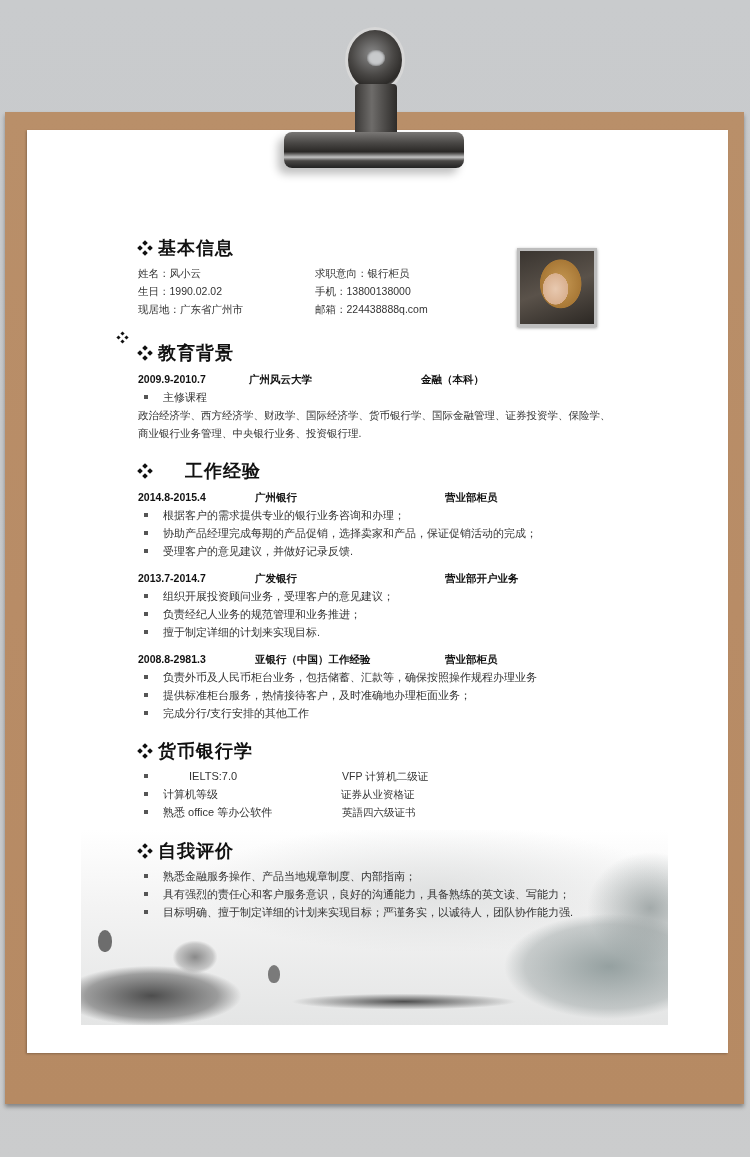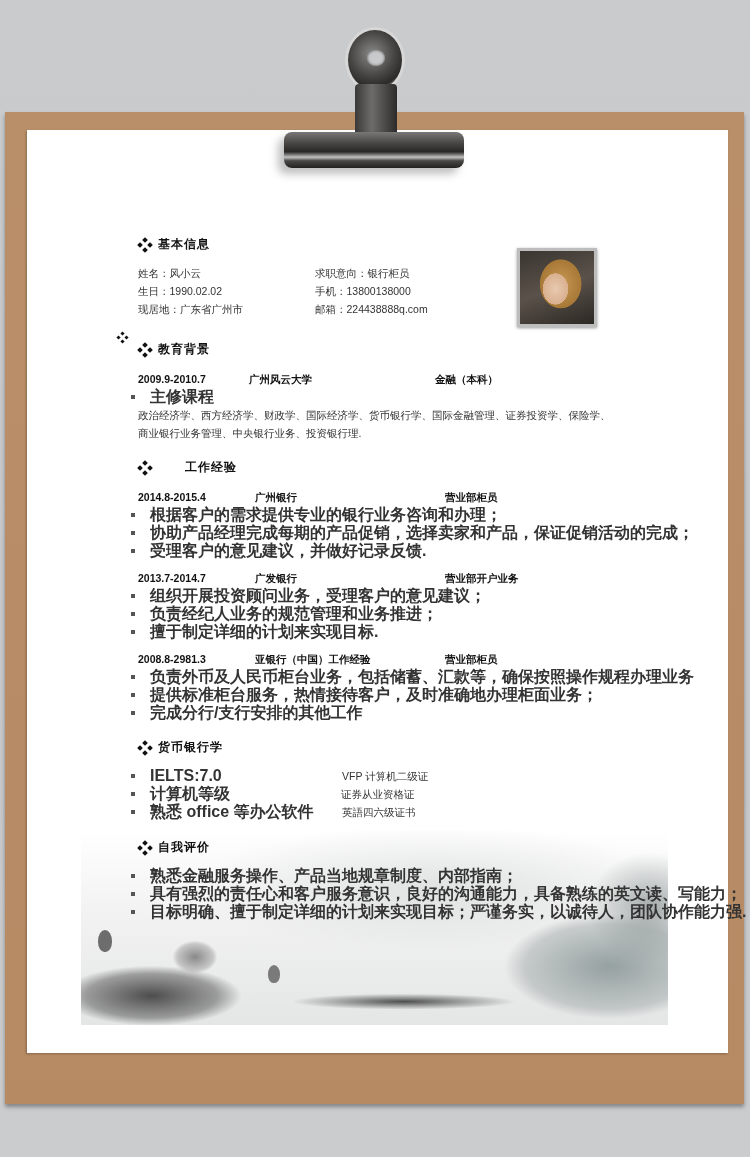--- a/index.html
+++ b/index.html
@@ -45,7 +45,7 @@
   }
   .content { position: absolute; left: 0; top: 0; width: 750px; }
   .sec-title {
-    position: absolute; left: 138px; font-size: 12px; font-weight: bold; color: #111;
+    position: absolute; left: 138px; font-size: 18px; font-weight: bold; color: #111;
     display: flex; align-items: center; gap: 6px; letter-spacing: 1px;
   }
   .diamond { display: inline-block; width: 14px; height: 14px; position: relative; }

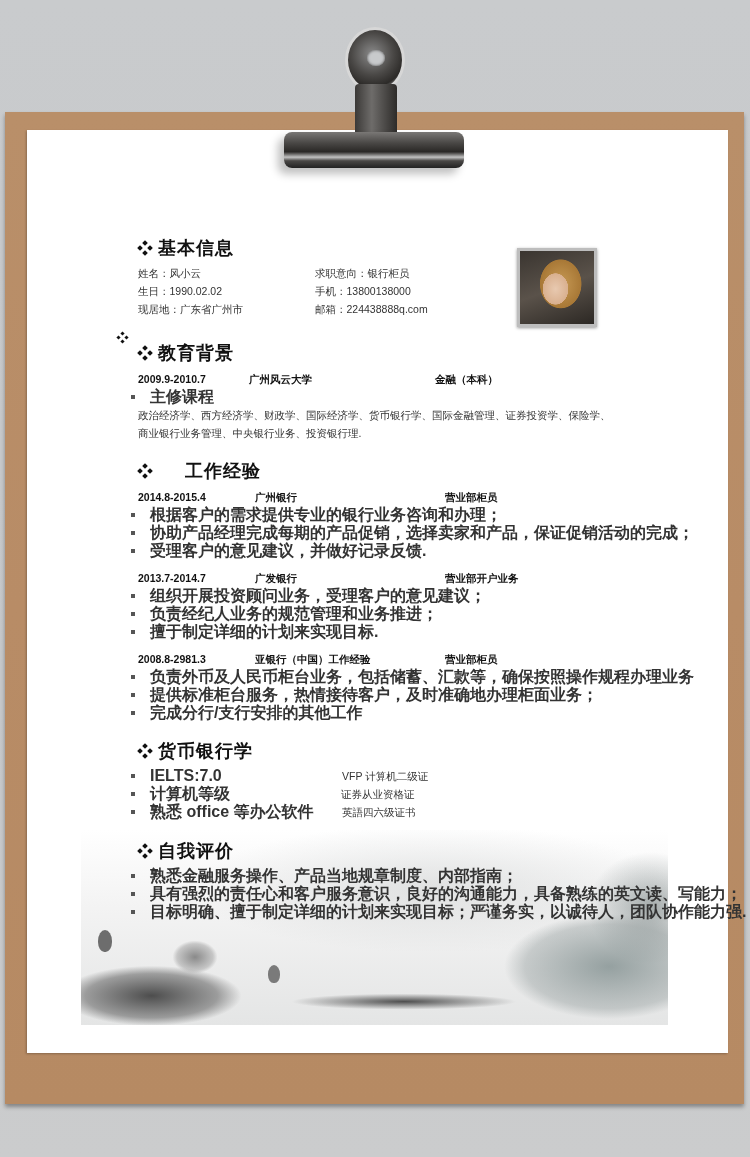--- a/index.html
+++ b/index.html
@@ -145,7 +145,7 @@
   </div>
   <div class="txt bold" style="left:138px; top:372px;">2009.9-2010.7</div>
   <div class="txt bold" style="left:249px; top:372px;">广州风云大学</div>
-  <div class="txt bold" style="left:435px; top:372px;">金融（本科）</div>
+  <div class="txt bold" style="left:421px; top:372px;">金融（本科）</div>
   <div class="bullet-line" style="top:390px;">
     <span class="sq"></span>
     <span>主修课程</span>

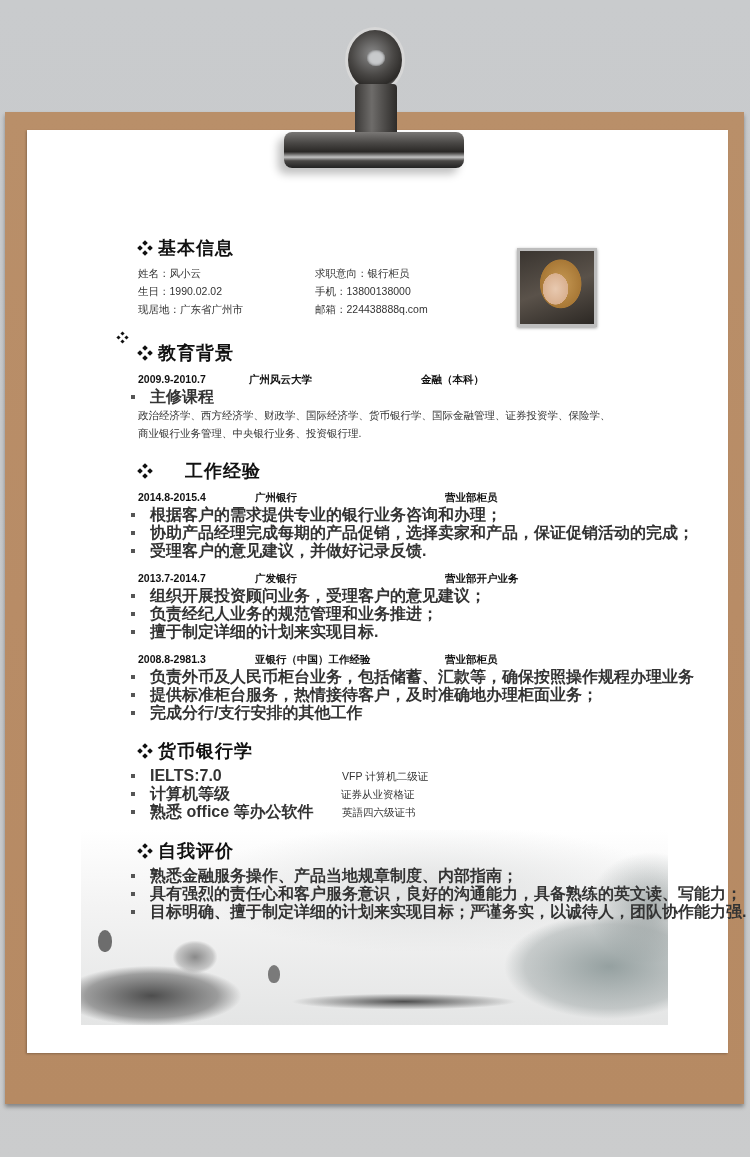--- a/index.html
+++ b/index.html
@@ -66,7 +66,7 @@
 
   .txt { position: absolute; font-size: 10.5px; color: #333; white-space: nowrap; line-height: 14px; }
   .bold { font-weight: bold; color: #111; font-size: 10.5px; }
-  .bullet-line { position: absolute; left: 131px; font-size: 16px; color: #333; white-space: nowrap; line-height: 14px; display: flex; align-items: center; font-weight: bold; }
+  .bullet-line { position: absolute; left: 144px; font-size: 11px; color: #333; white-space: nowrap; line-height: 14px; display: flex; align-items: center; }
   .sq { display: inline-block; width: 4px; height: 4px; background: #555; margin-right: 15px; }
   .photo {
     position: absolute; left: 517px; top: 248px; width: 80px; height: 79px;

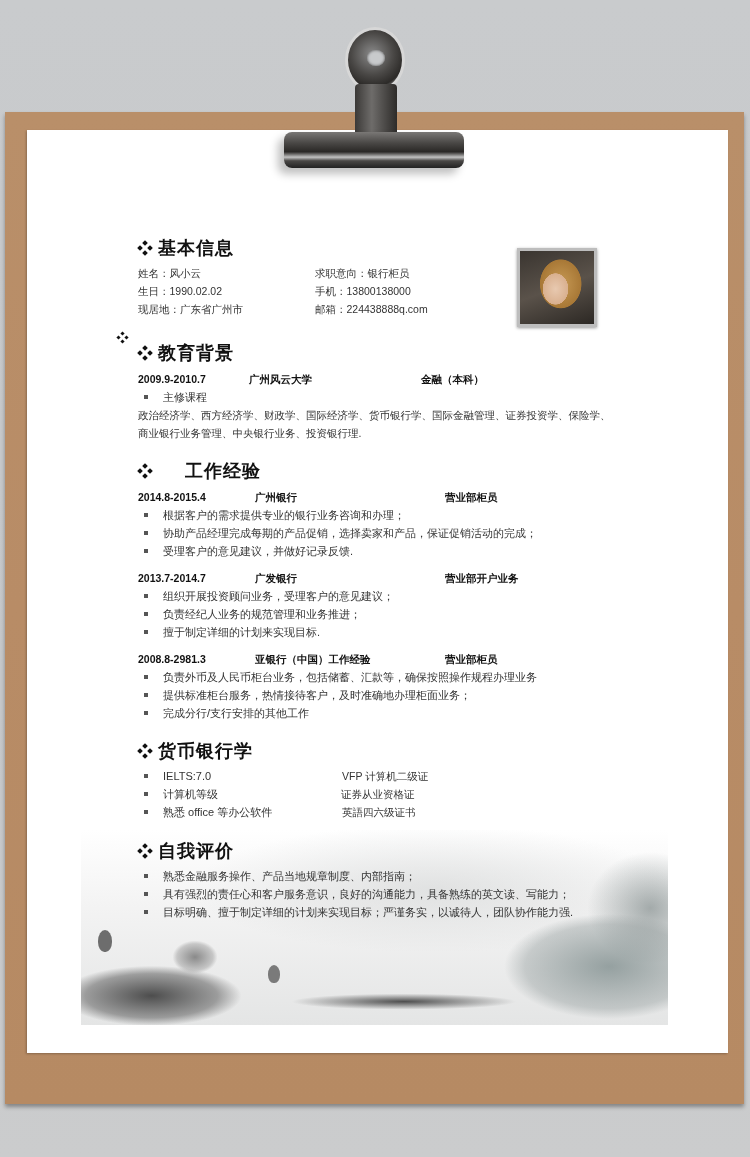--- a/index.html
+++ b/index.html
@@ -220,7 +220,7 @@
       </span>
     <span>货币银行学</span>
   </div>
-  <div class="bullet-line" style="top:769px;">
+  <div class="bullet-line" style="top:769px;gap:26px;">
       <span class="sq"></span>
       <span>IELTS:7.0</span>
     </div>

